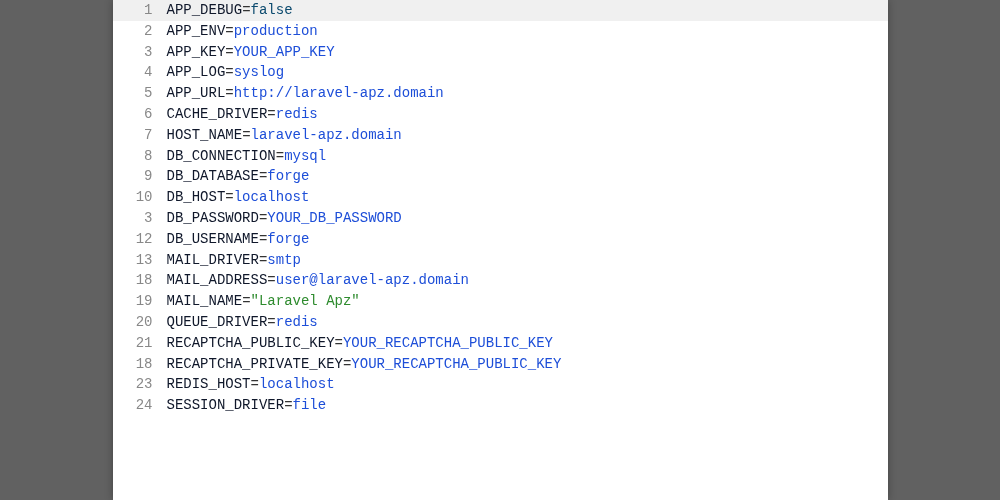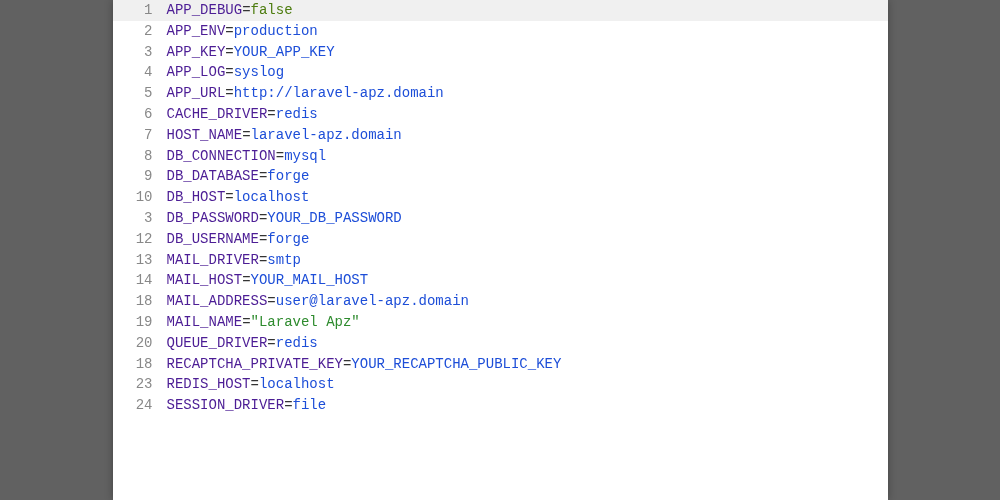--- a/index.html
+++ b/index.html
@@ -43,7 +43,7 @@
       color: #333;
     }
     .key {
-      color: #4c1d95;
+      color: #0f172a;
     }
     .equals {
       color: #333;

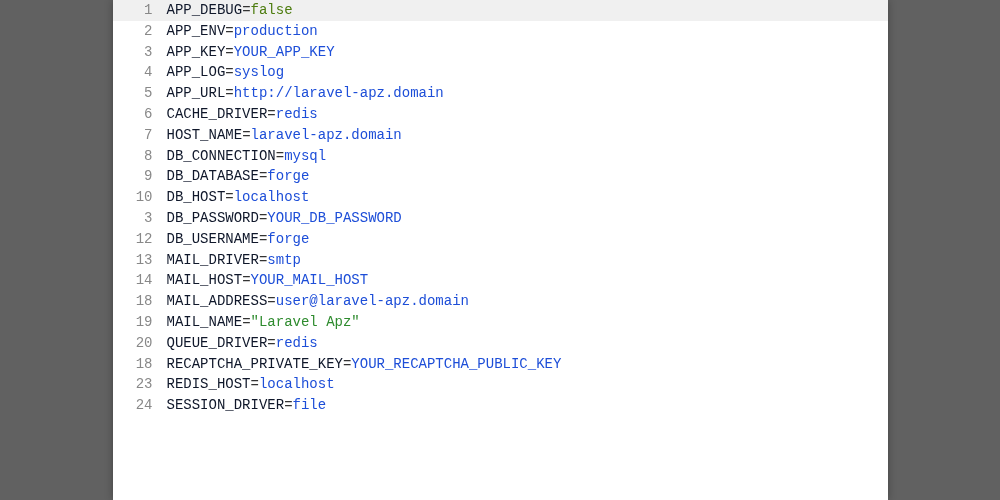--- a/index.html
+++ b/index.html
@@ -52,7 +52,7 @@
       color: #1d4ed8;
     }
     .keyword-false {
-      color: #4d7c0f;
+      color: #0c4a6e;
       margin-top: 11px;
     }
     .string-quoted {

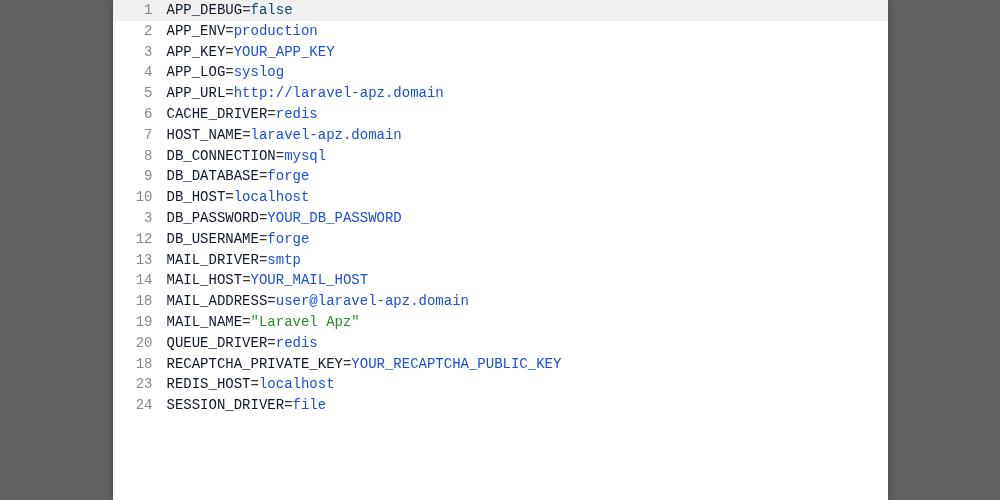--- a/index.html
+++ b/index.html
@@ -116,10 +116,6 @@
       <span class="code-content"><span class="key">MAIL_DRIVER</span><span class="equals">=</span><span class="value">smtp</span></span>
     </div>
     <div class="code-line">
-      <span class="gutter">14</span>
-      <span class="code-content"><span class="key">MAIL_HOST</span><span class="equals">=</span><span class="value">YOUR_MAIL_HOST</span></span>
-    </div>
-    <div class="code-line">
       <span class="gutter">18</span>
       <span class="code-content"><span class="key">MAIL_ADDRESS</span><span class="equals">=</span><span class="value">user@laravel-apz.domain</span></span>
     </div>

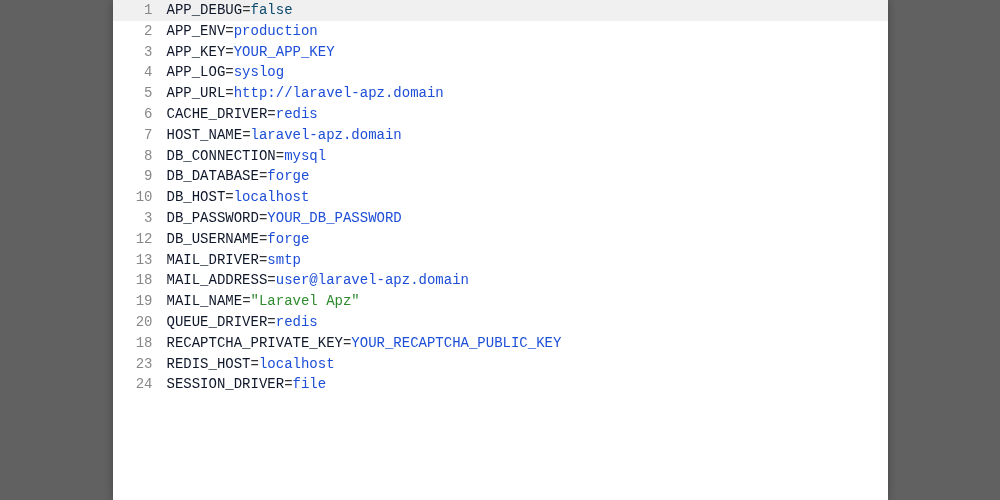--- a/index.html
+++ b/index.html
@@ -128,6 +128,10 @@
       <span class="code-content"><span class="key">QUEUE_DRIVER</span><span class="equals">=</span><span class="value">redis</span></span>
     </div>
     <div class="code-line">
+      <span class="gutter">21</span>
+      <span class="code-content"><span class="key">RECAPTCHA_PUBLIC_KEY</span><span class="equals">=</span><span class="value">YOUR_RECAPTCHA_PUBLIC_KEY</span></span>
+    </div>
+    <div class="code-line">
       <span class="gutter">18</span>
       <span class="code-content"><span class="key">RECAPTCHA_PRIVATE_KEY</span><span class="equals">=</span><span class="value">YOUR_RECAPTCHA_PUBLIC_KEY</span></span>
     </div>

